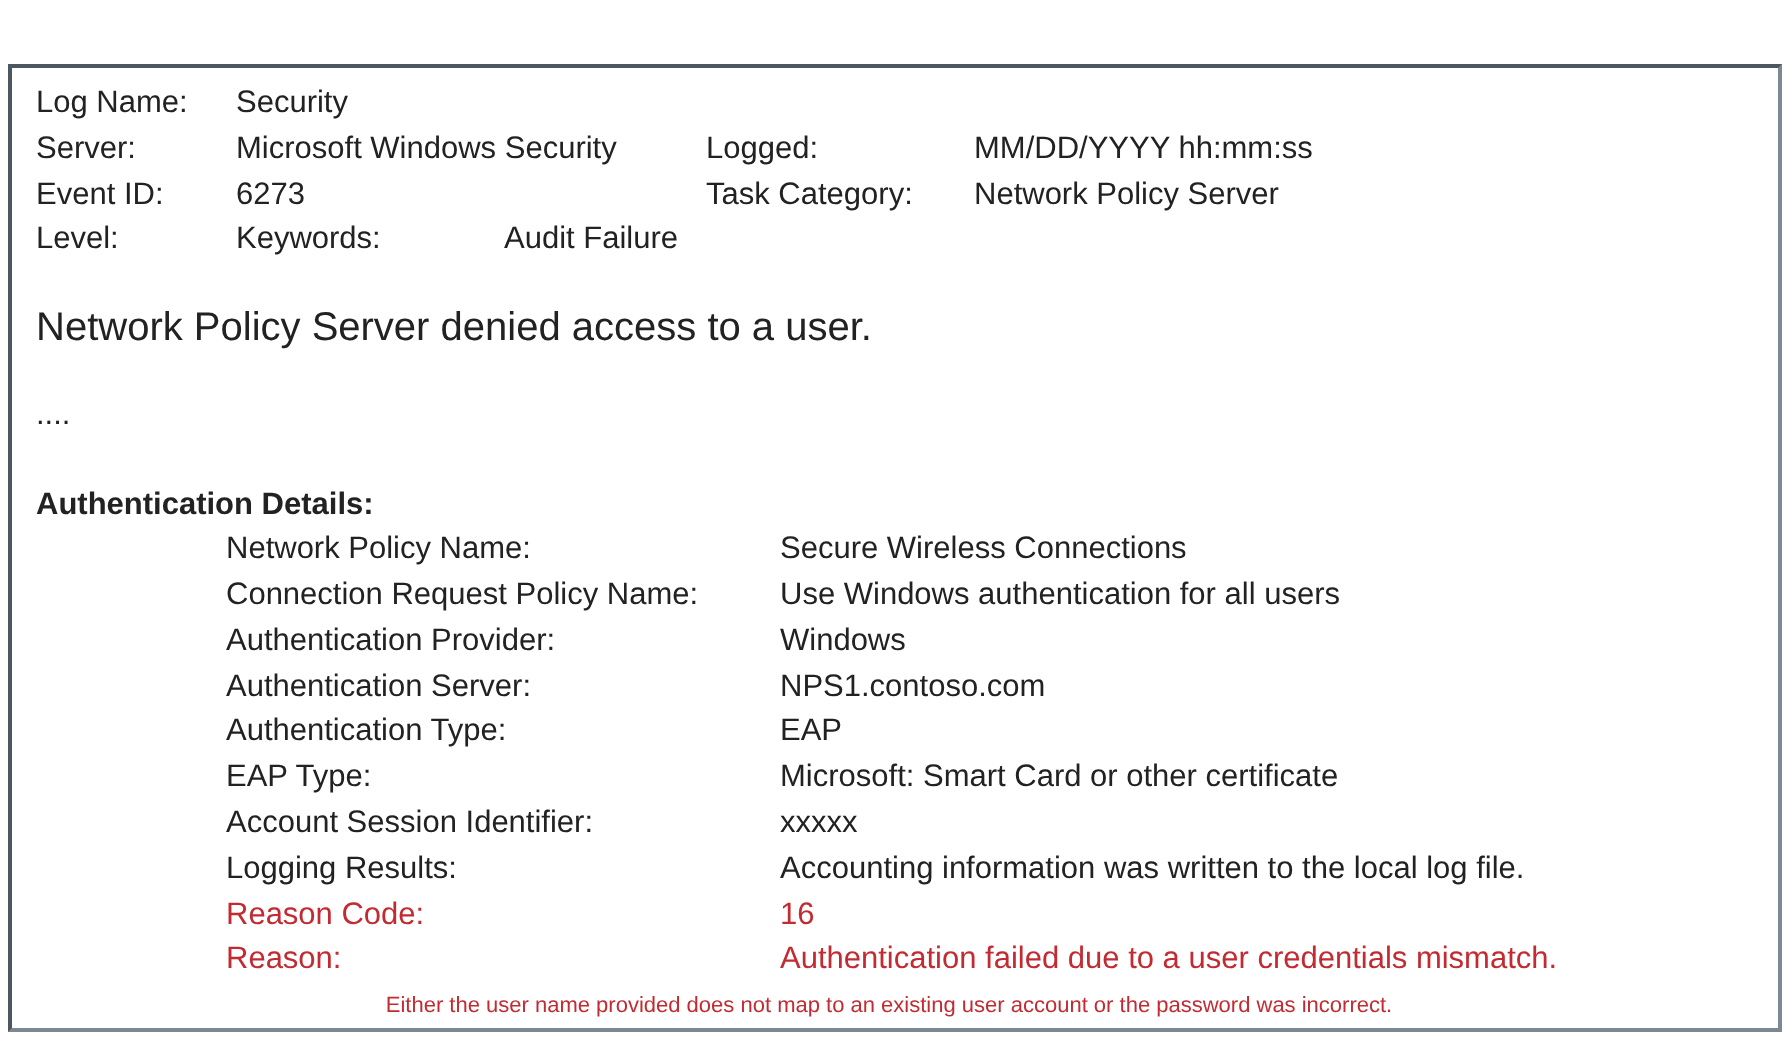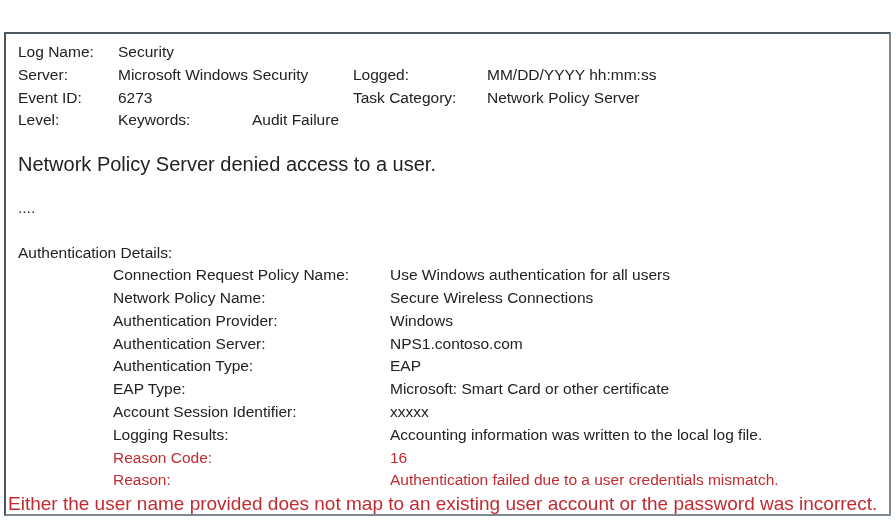--- a/index.html
+++ b/index.html
@@ -21,7 +21,7 @@
   .hv2{flex:1;}
   .msg{margin:21px 0 0 0;font-size:20px;line-height:23px;}
   .dots{margin:20px 0 0 0;font-size:15.5px;line-height:23px;}
-  .sect{margin:22px 0 0 0;font-size:15.5px;line-height:23px;}
+  .sect{margin:22px 0 0 0;font-size:15.5px;line-height:23px;font-weight:bold;}
   .details{margin:0;}
   .drow{display:flex;font-size:15.5px;line-height:22.8px;padding-left:95px;white-space:nowrap;}
   .dl{width:277px;flex:0 0 auto;}

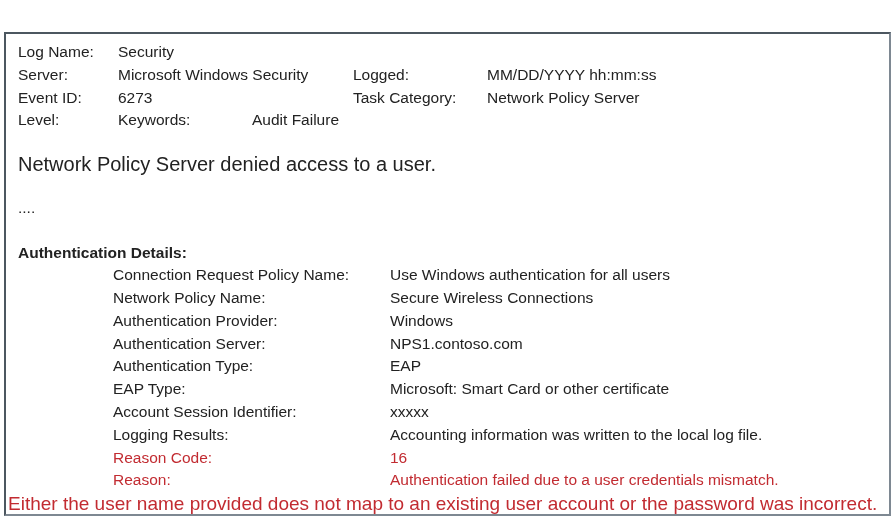--- a/index.html
+++ b/index.html
@@ -66,12 +66,12 @@
 
   <div class="details">
     <div class="drow">
+      <span class="dl">Network Policy Name:</span>
+      <span class="dv">Secure Wireless Connections</span>
+    </div>
+    <div class="drow">
       <span class="dl">Connection Request Policy Name:</span>
       <span class="dv">Use Windows authentication for all users</span>
-    </div>
-    <div class="drow">
-      <span class="dl">Network Policy Name:</span>
-      <span class="dv">Secure Wireless Connections</span>
     </div>
     <div class="drow">
       <span class="dl">Authentication Provider:</span>

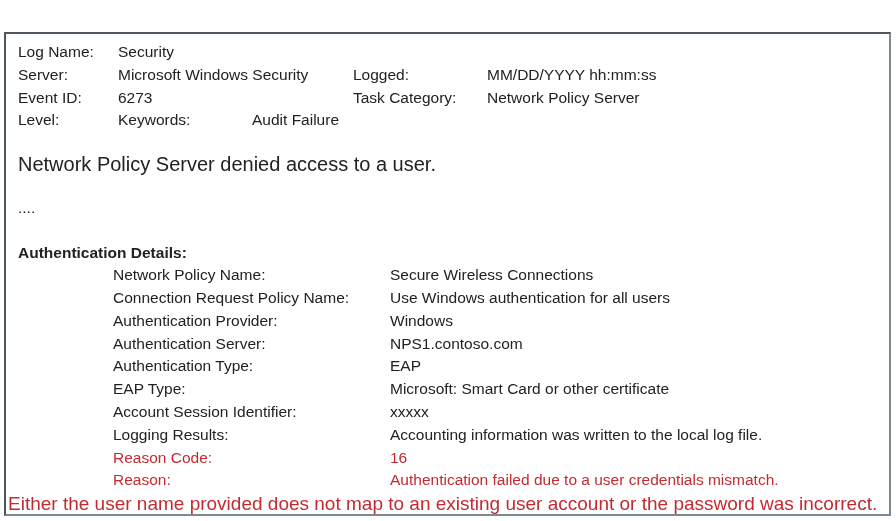--- a/index.html
+++ b/index.html
@@ -27,7 +27,7 @@
   .dl{width:277px;flex:0 0 auto;}
   .dv{flex:1;}
   .red{color:#c22b31;}
-  .wrap{margin:0 0 0 -10px;font-size:19px;line-height:23px;}
+  .wrap{margin:0 0 0 -10px;font-size:11px;line-height:23px;text-align:center;}
 </style>
 </head>
 <body>

